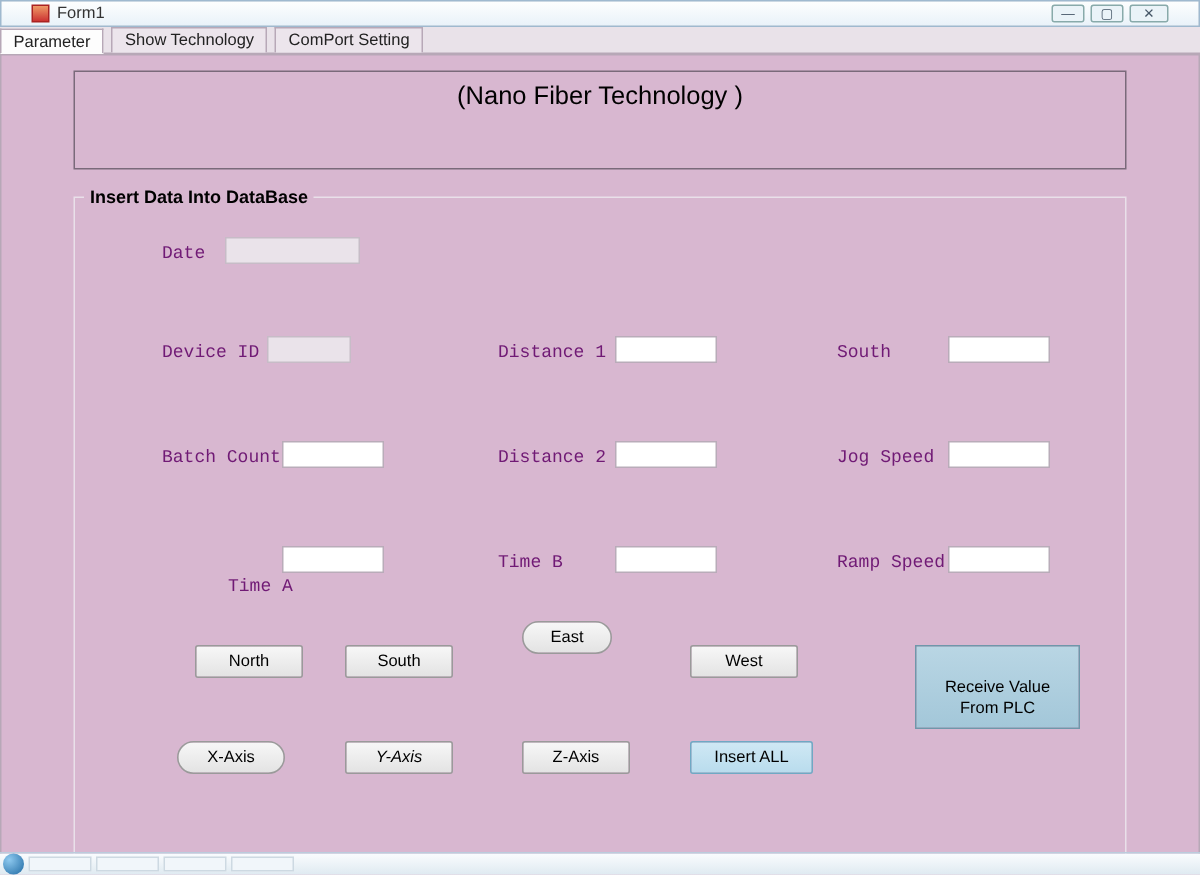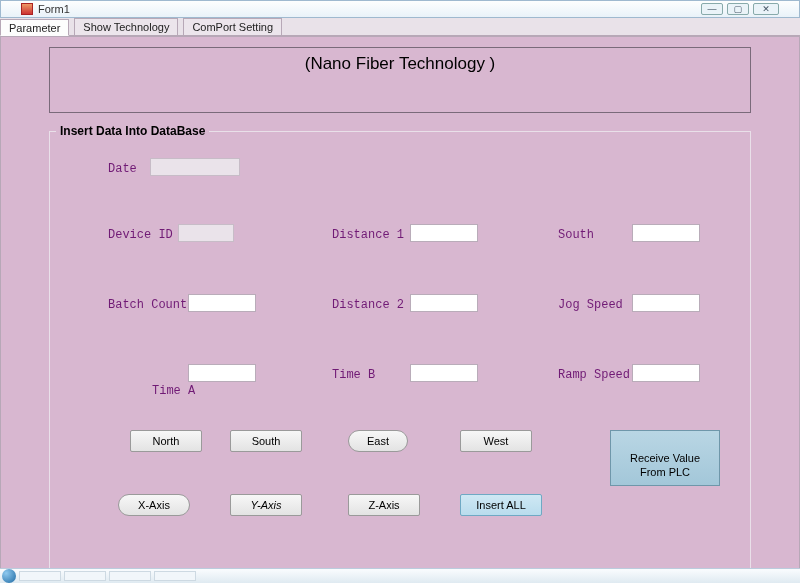--- a/index.html
+++ b/index.html
@@ -215,7 +215,7 @@
 
     <button class="btn" style="left:68px;  top:298px; width:72px;margin-left:12px;">North</button>
     <button class="btn" style="left:180px; top:298px; width:72px;">South</button>
-    <button class="btn" style="left:298px; top:298px; width:60px;border-radius:11px;">East</button>
+    <button class="btn" style="left:298px; top:282px; width:60px;border-radius:11px;">East</button>
     <button class="btn" style="left:410px; top:298px; width:72px;">West</button>
 
     <button class="btn" style="left:68px;  top:362px; width:72px;border-radius:11px;">X-Axis</button>

